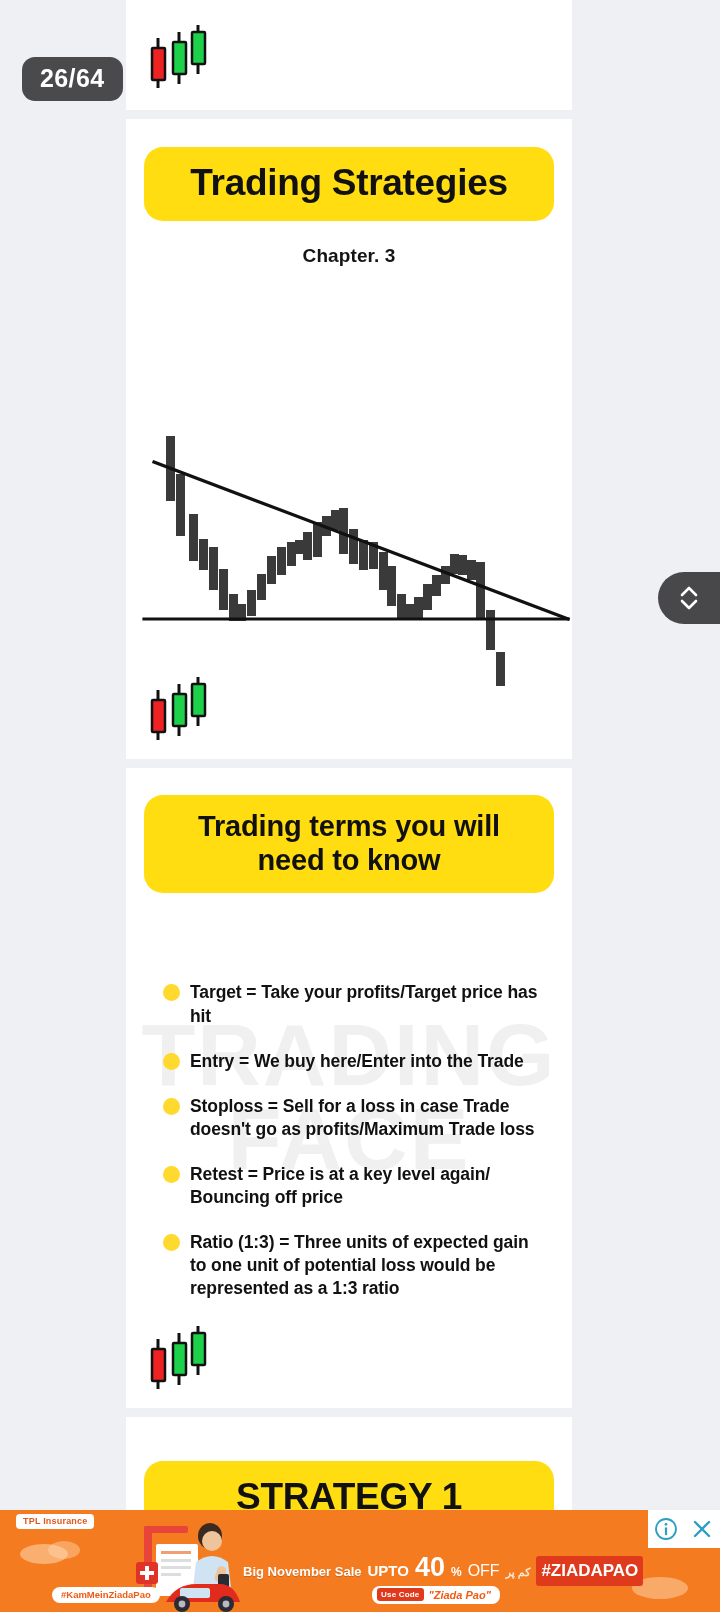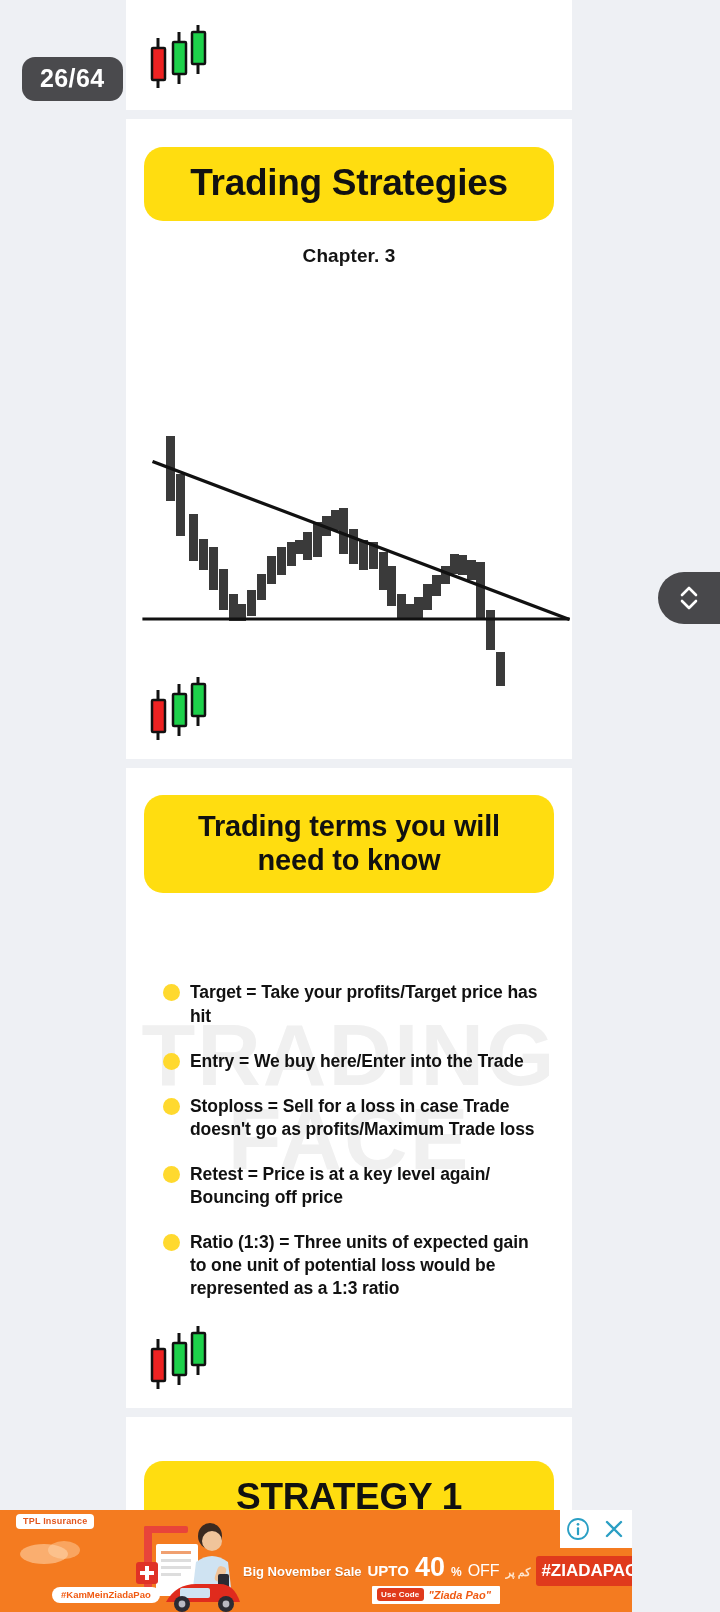--- a/index.html
+++ b/index.html
@@ -165,7 +165,7 @@
     position: absolute;
     left: 0;
     bottom: 0;
-    width: 632px;
+    width: 720px;
     height: 102px;
     background: #f47b20;
     overflow: hidden;

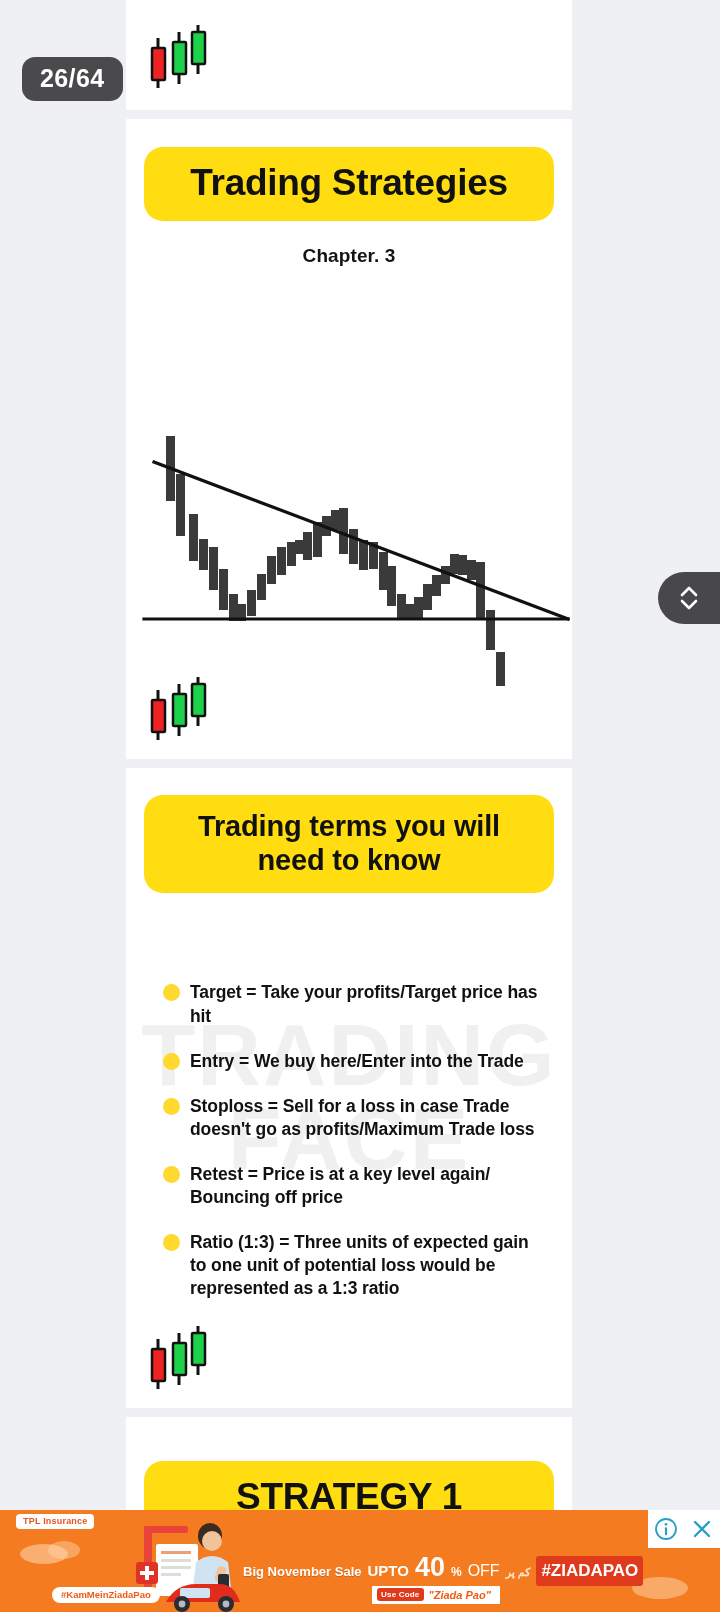--- a/index.html
+++ b/index.html
@@ -216,7 +216,7 @@
     left: 372px; top: 76px;
     display: flex; align-items: center; gap: 5px;
     background: #ffffff;
-    border-radius: 1px;
+    border-radius: 8px;
     padding: 2px 9px 3px 5px;
   }
   #ad-code .usecode {

